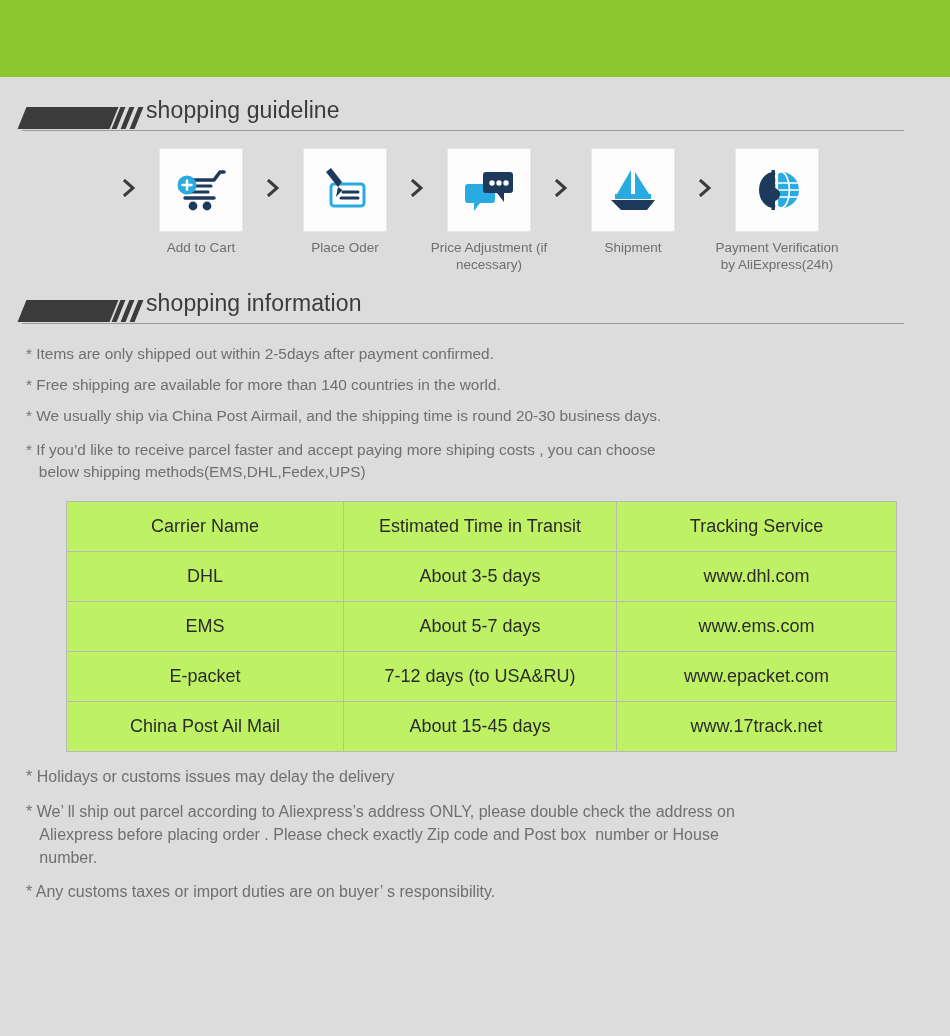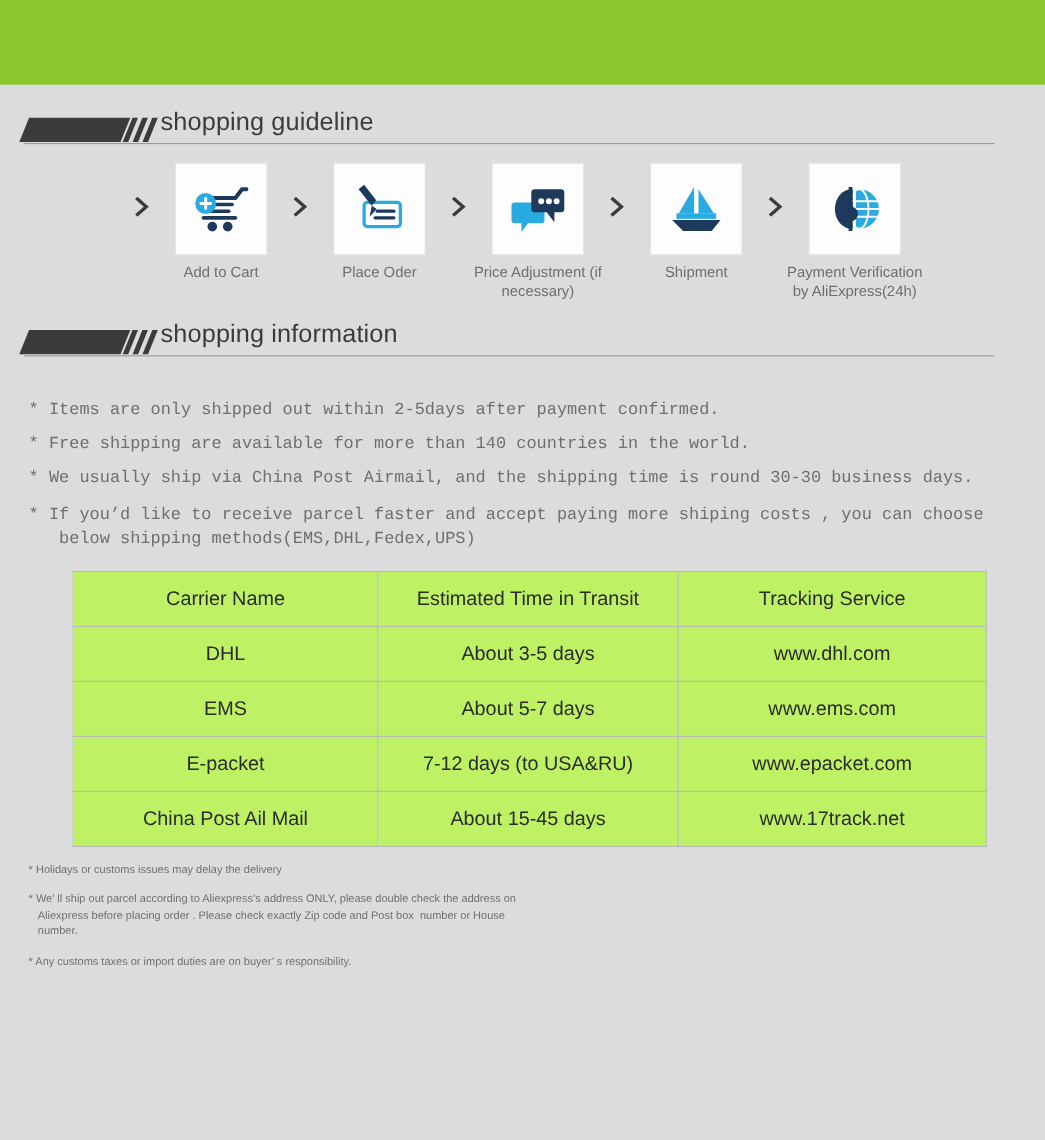--- a/index.html
+++ b/index.html
@@ -121,9 +121,8 @@
 
   
   .info-block {
-    margin-top: 32px;
+    margin-top: 14px;
     padding-left: 26px;
-    font-family: Liberation Mono, monospace;
   }
   .info-line {
     font-size: 15.4px;

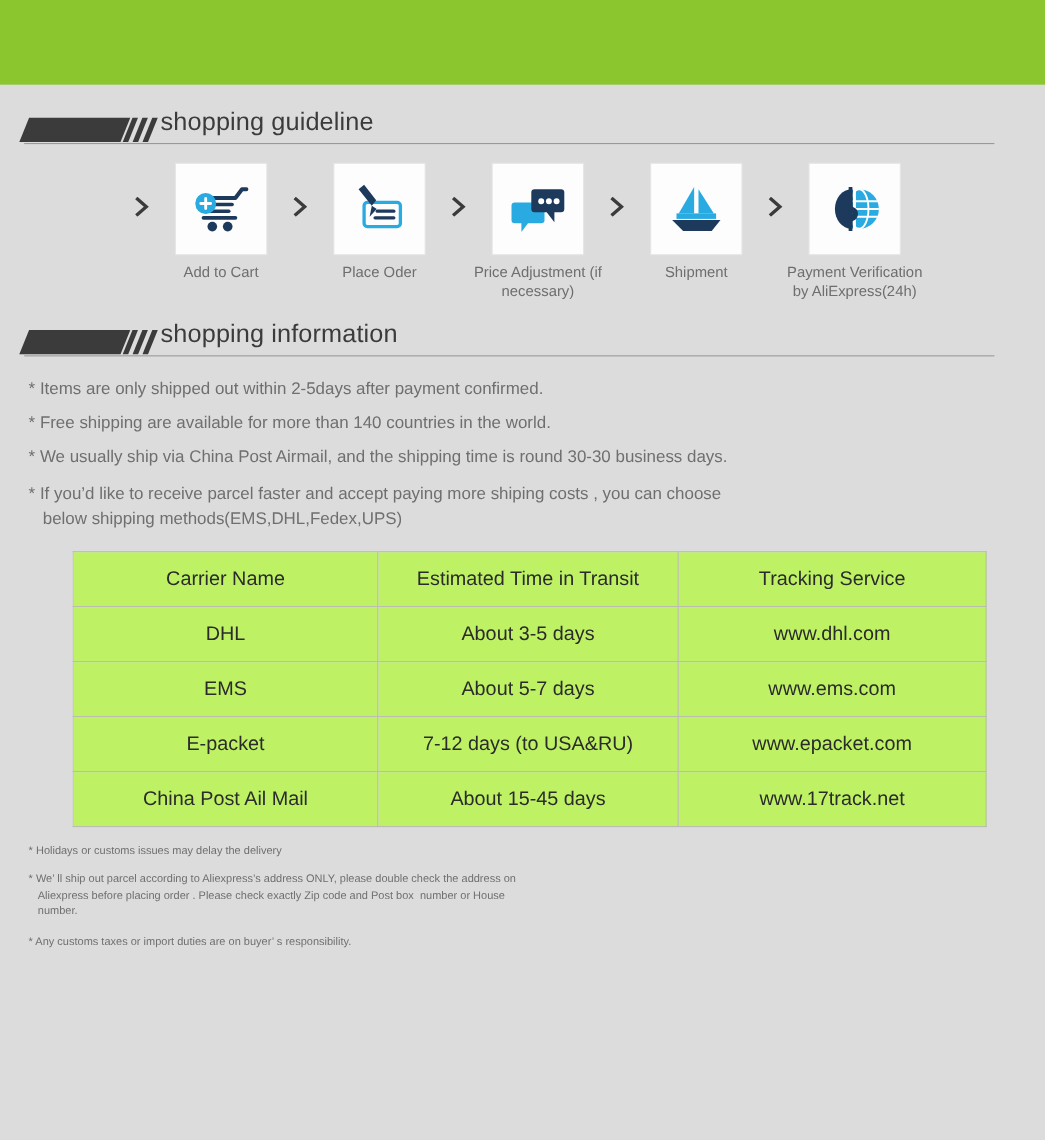--- a/index.html
+++ b/index.html
@@ -307,7 +307,7 @@
   <div class="info-block">
     <div class="info-line">* Items are only shipped out within 2-5days after payment confirmed.</div>
     <div class="info-line">* Free shipping are available for more than 140 countries in the world.</div>
-    <div class="info-line">* We usually ship via China Post Airmail, and the shipping time is round 30-30 business days.</div>
+    <div class="info-line">* We usually ship via China Post Airmail, and the shipping time is round 20-30 business days.</div>
     <div class="info-line" style="line-height:1.45;">* If you’d like to receive parcel faster and accept paying more shiping costs , you can choose
    below shipping methods(EMS,DHL,Fedex,UPS)</div>
   </div>

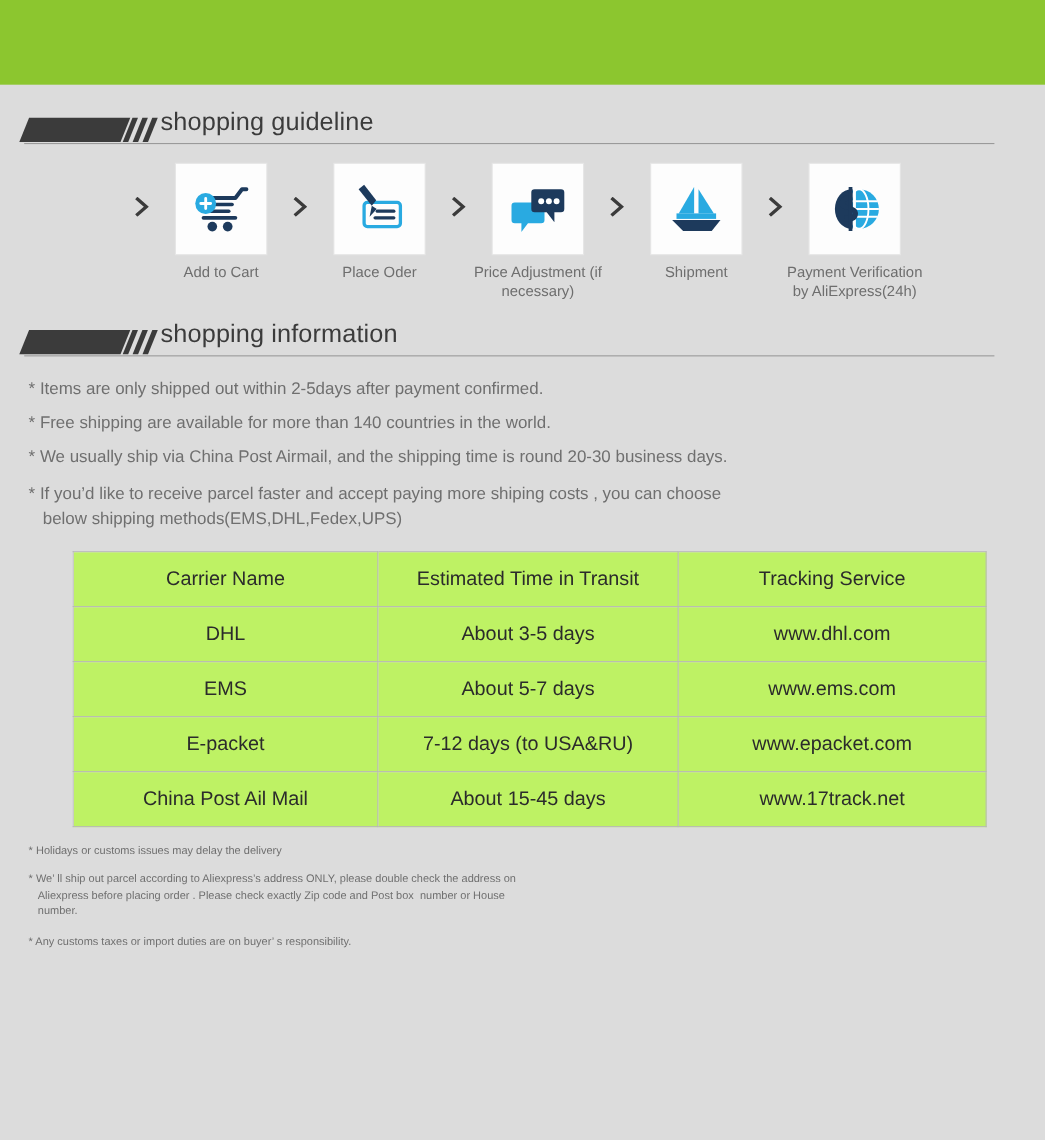--- a/index.html
+++ b/index.html
@@ -164,7 +164,7 @@
     padding-right: 20px;
   }
   .note-line {
-    font-size: 10px;
+    font-size: 16px;
     color: #6f6f6f;
     line-height: 1.1;
     margin-bottom: 14px;

